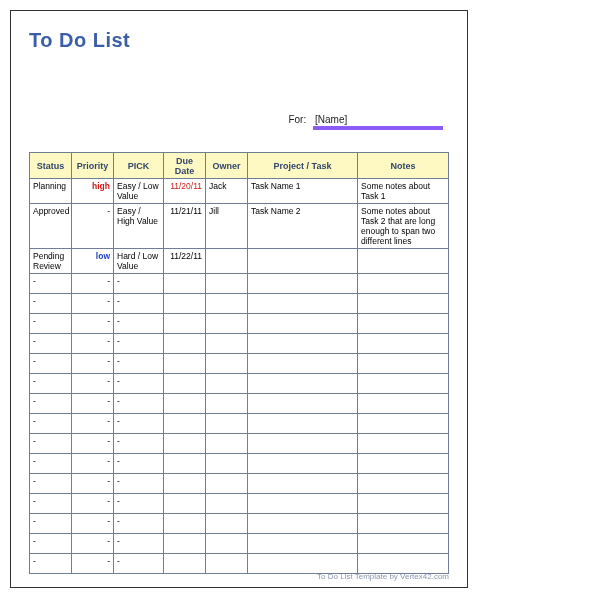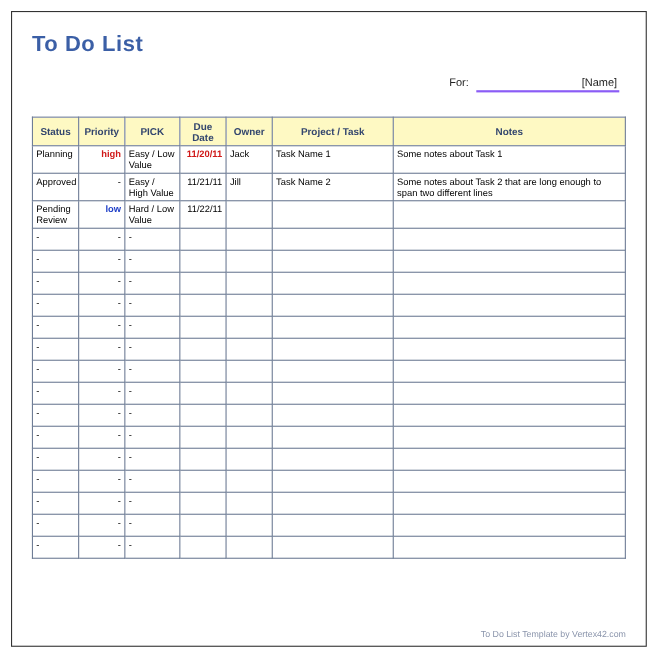--- a/index.html
+++ b/index.html
@@ -13,7 +13,7 @@
   }
   .sheet {
     border: 1px solid #333;
-    width: 578px;
+    width: 458px;
     height: 578px;
     padding: 18px 18px 8px 18px;
     position: relative;

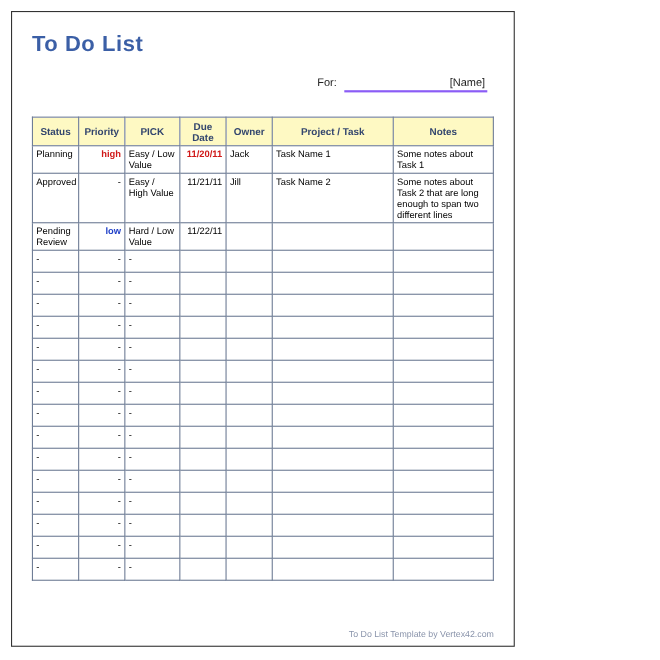--- a/index.html
+++ b/index.html
@@ -36,10 +36,11 @@
   .for-line .for-label { margin-right: 4px; }
   .for-line .for-value {
     display: inline-block;
-    border-bottom: 2px solid #8b5cf6;
+    border-bottom: 4px solid #8b5cf6;
     min-width: 130px;
-    text-align: right;
+    text-align: left;
     padding: 0 2px 1px 2px;
+    margin-top: 44px;
   }
   table.todo {
     width: 100%;

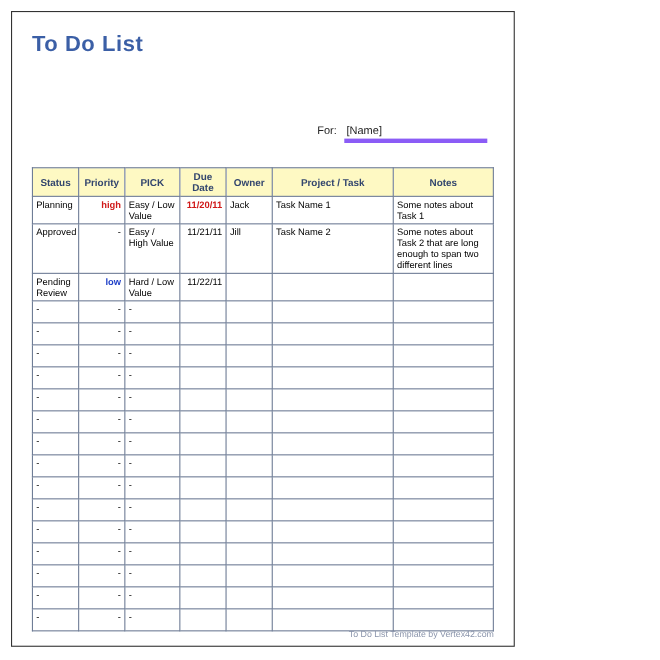--- a/index.html
+++ b/index.html
@@ -74,7 +74,7 @@
   .center { text-align: right; }
   .prio-high { color: #d01818; font-weight: bold; }
   .prio-low  { color: #2040c8; font-weight: bold; }
-  .due-hot   { color: #d01818; font-weight: bold; }
+  .due-hot   { color: #d01818; font-weight: normal; }
   .footer {
     position: absolute;
     right: 18px;

